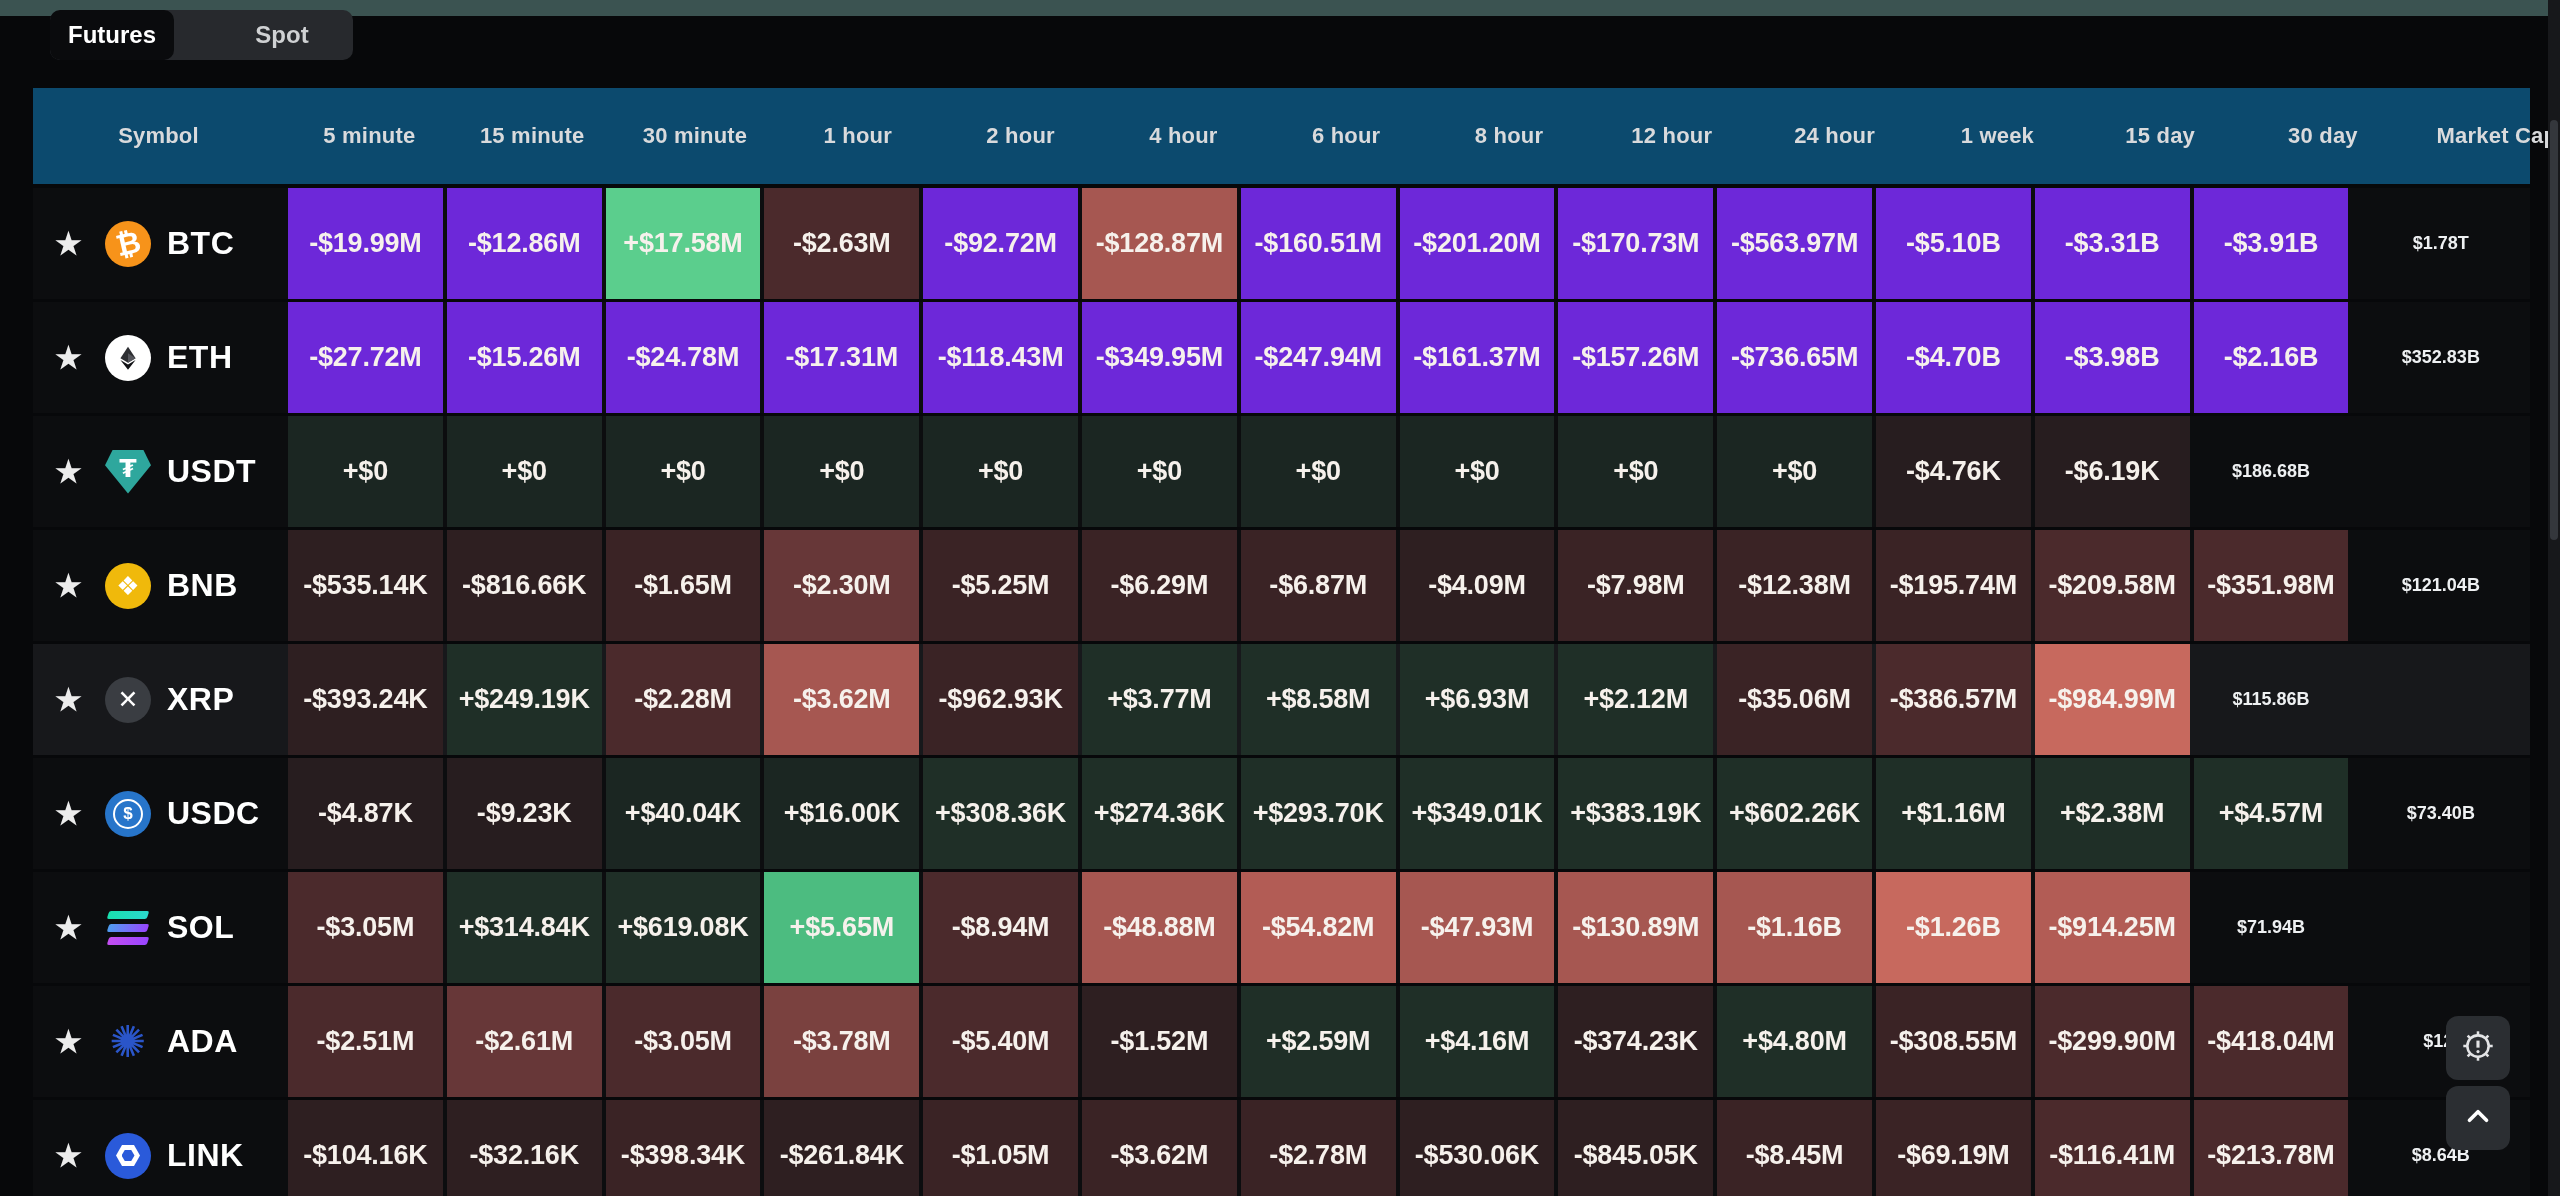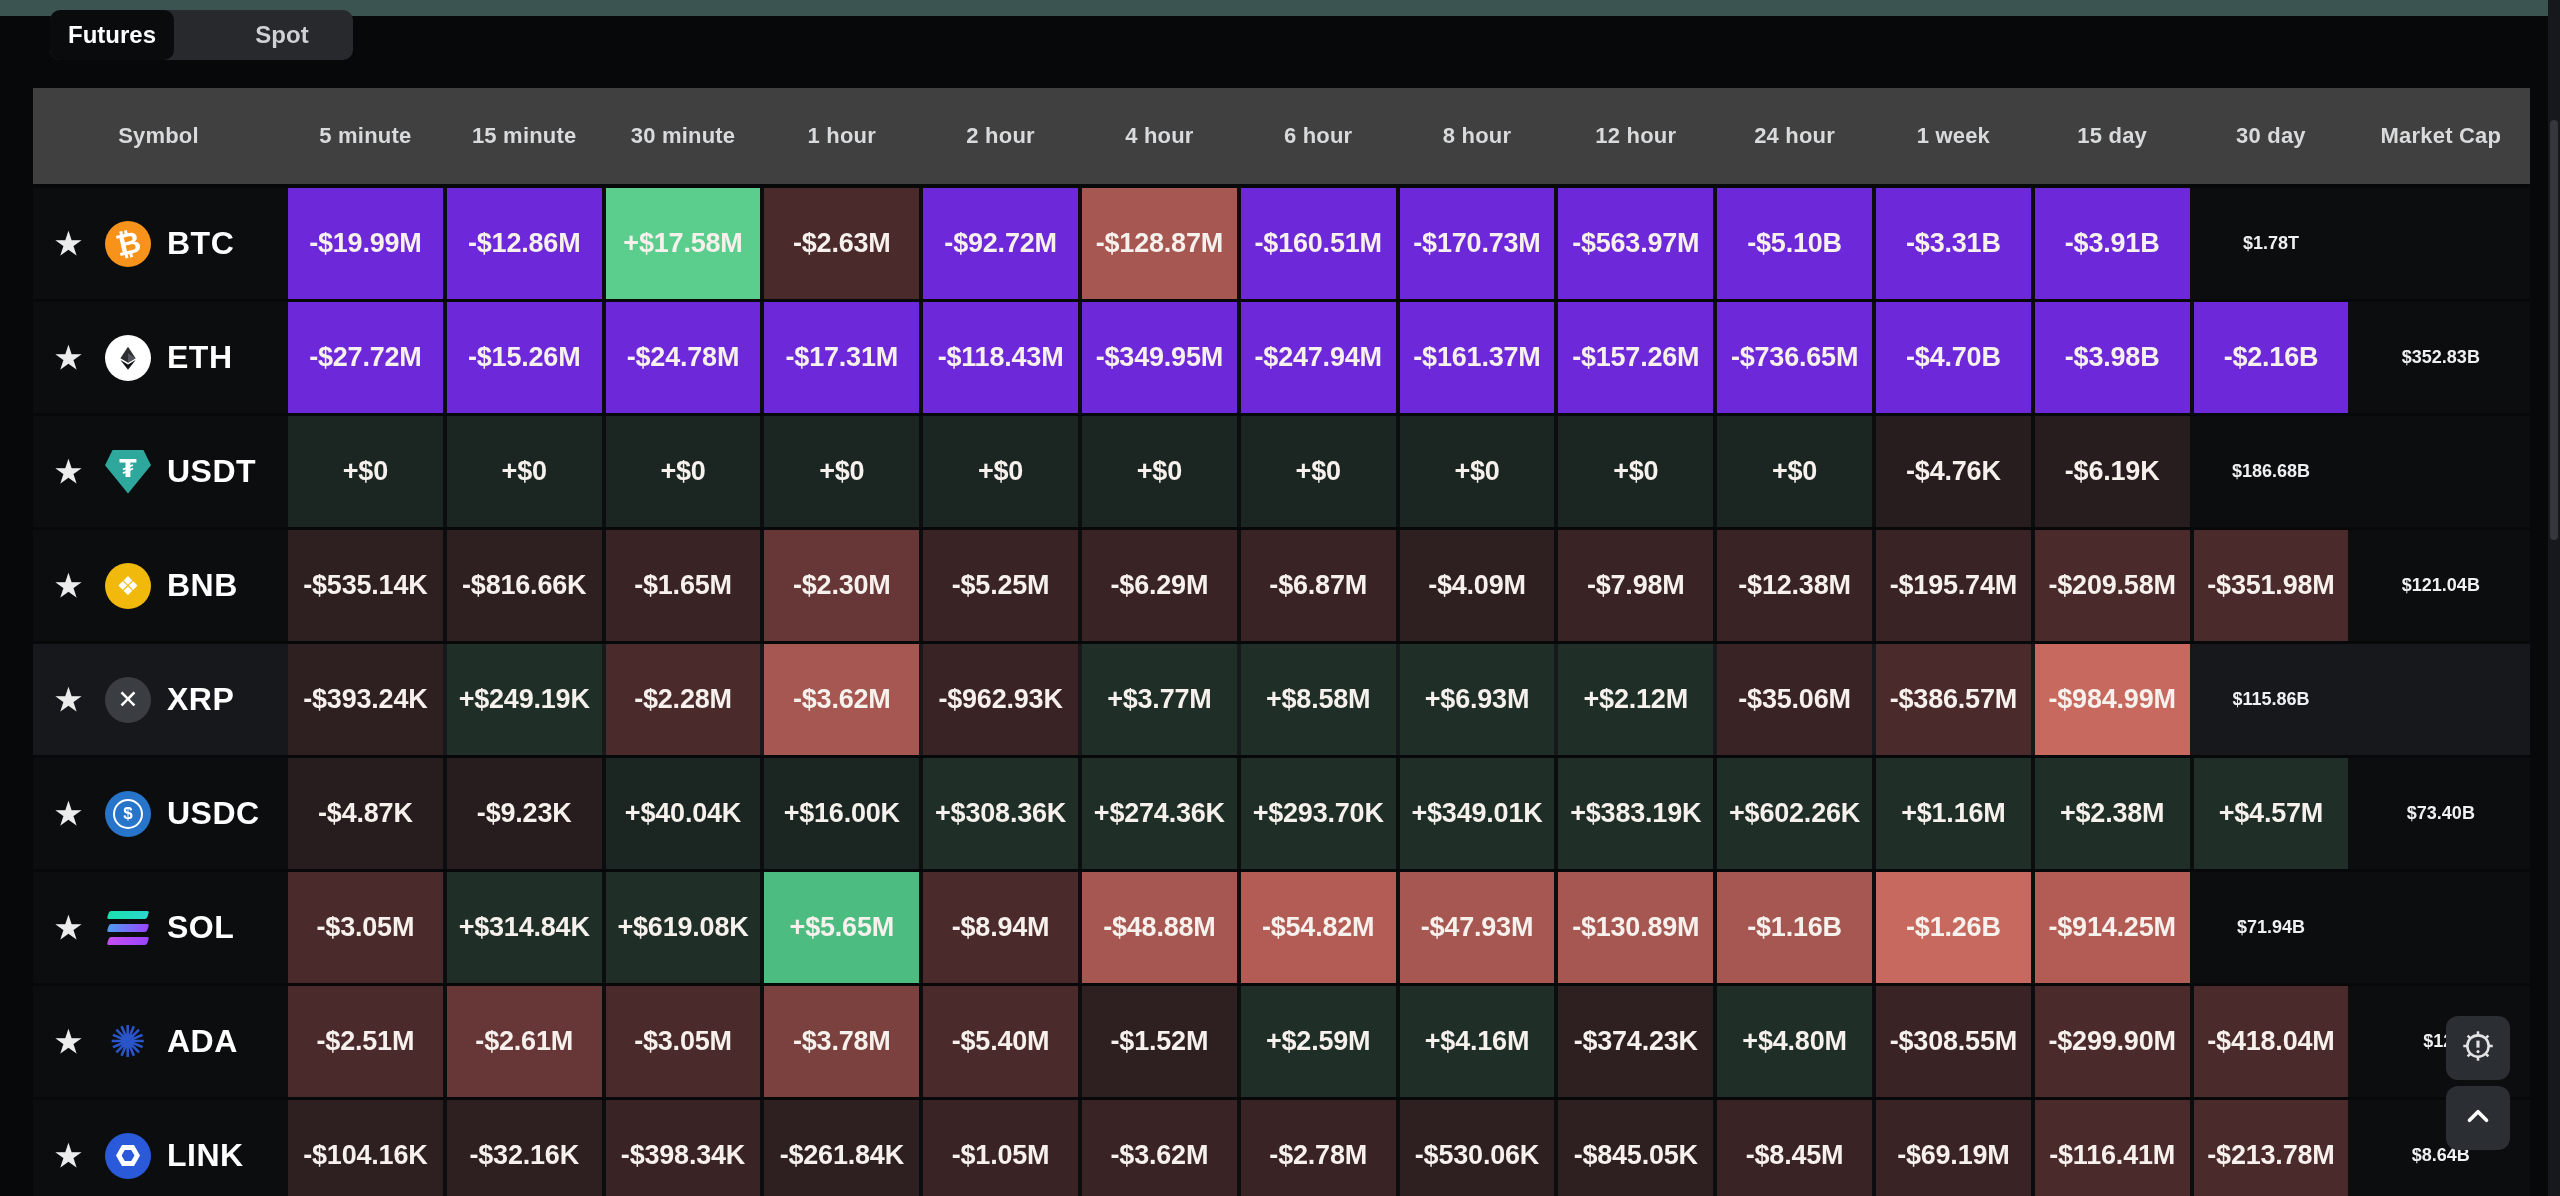--- a/index.html
+++ b/index.html
@@ -17,7 +17,7 @@
   .tab.active{background:#0a0b0d;color:#ffffff;border-radius:10px;}
   .table{position:absolute;left:33px;top:88px;width:2497px;}
   .grid-row{display:grid;grid-template-columns:251px repeat(13,154.8px) 177px;column-gap:4px;}
-  .header{height:96px;background:#404040;margin-bottom:4px;align-items:center;}
+  .header{height:96px;background:#0c4a6e;margin-bottom:4px;align-items:center;gap:8px;}
   .hcell{font-size:22px;color:#d9dadc;text-align:center;letter-spacing:0.2px;cursor:pointer;}
   .trow{height:111px;margin-bottom:3px;background:#0c0d0f;cursor:pointer;}
   .trow.hov{background:#17181b;}

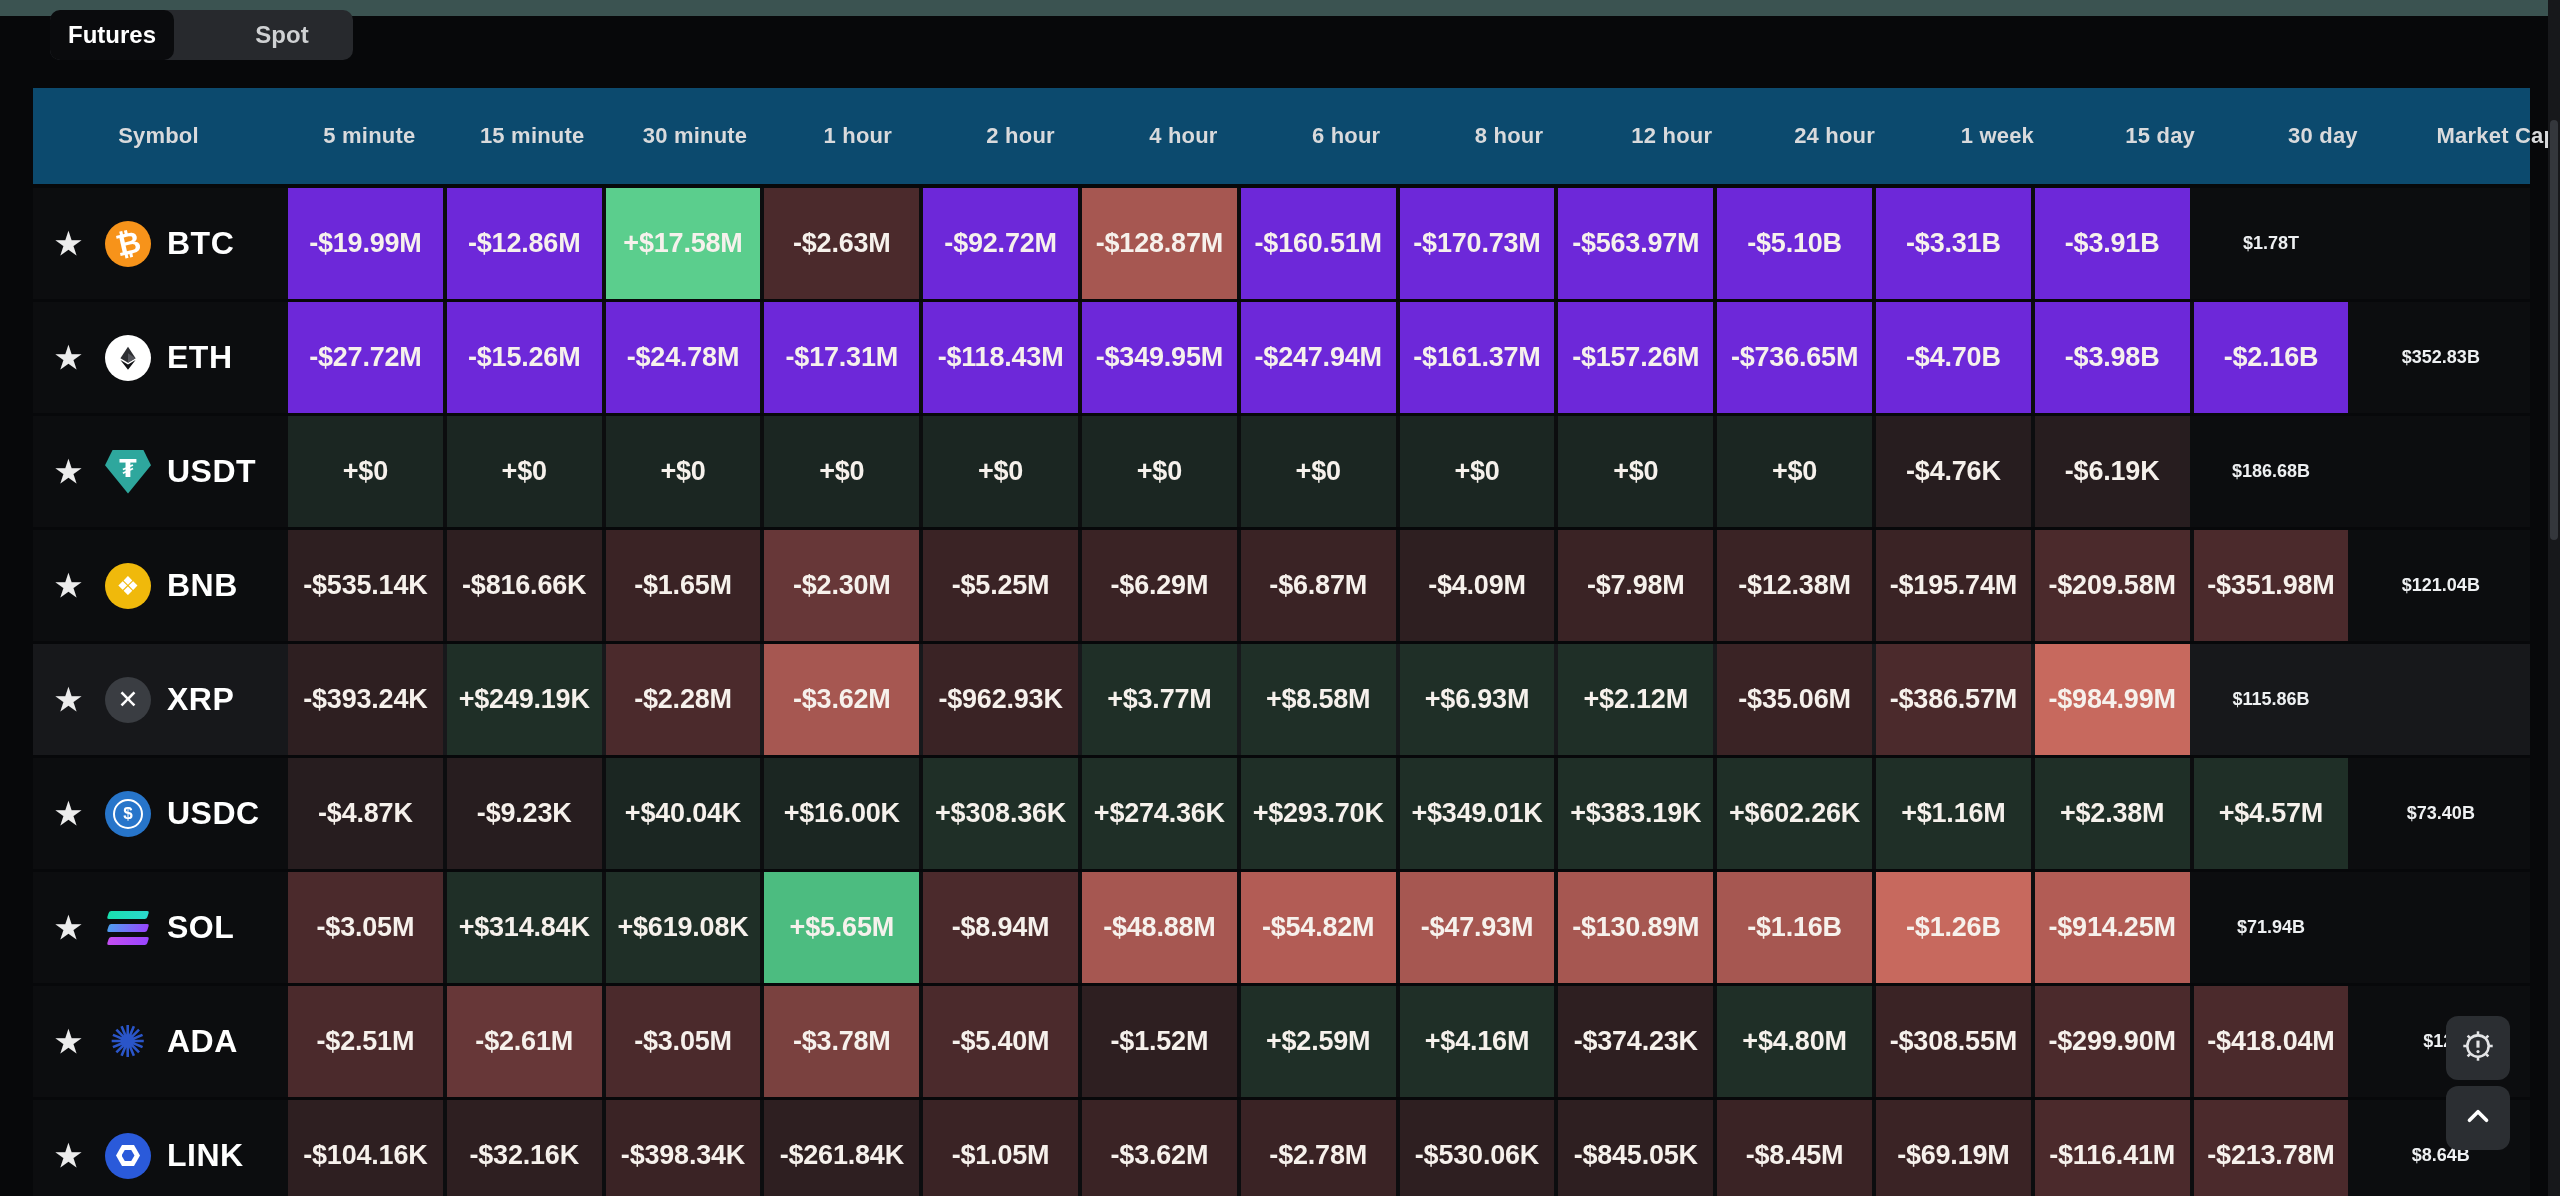--- a/index.html
+++ b/index.html
@@ -83,6 +83,7 @@
         <div class="vcell c-rb">-$92.72M</div>
         <div class="vcell c-rm">-$128.87M</div>
         <div class="vcell c-rb">-$160.51M</div>
+        <div class="vcell c-rb">-$201.20M</div>
         <div class="vcell c-rb">-$170.73M</div>
         <div class="vcell c-rb">-$563.97M</div>
         <div class="vcell c-rb">-$5.10B</div>

